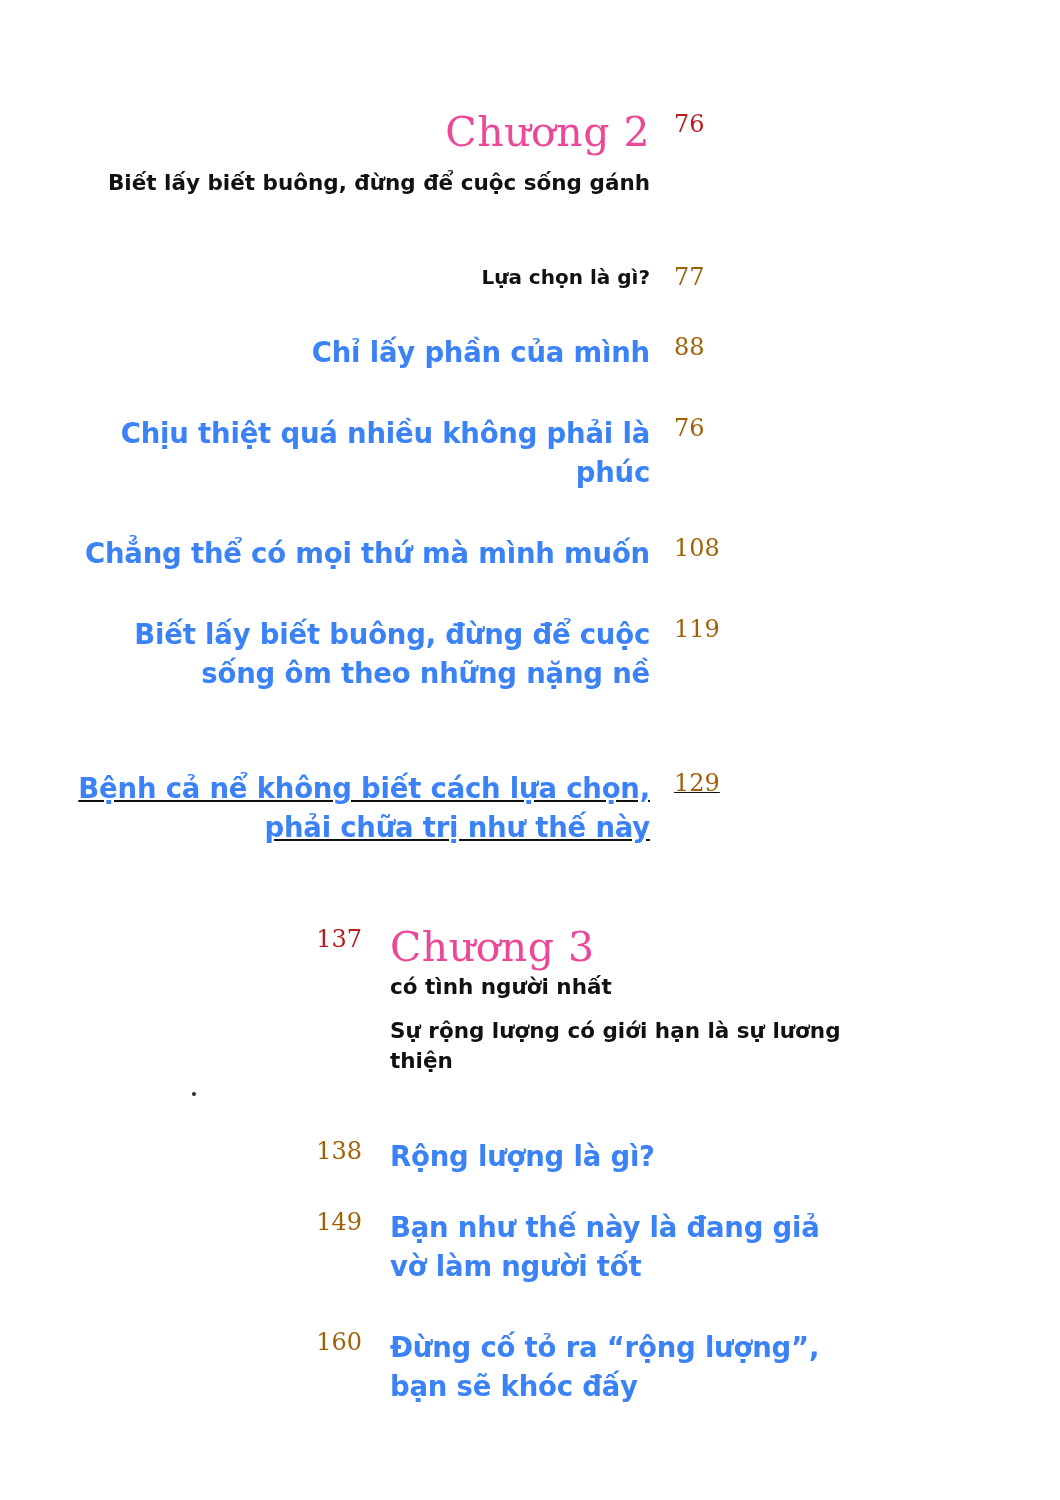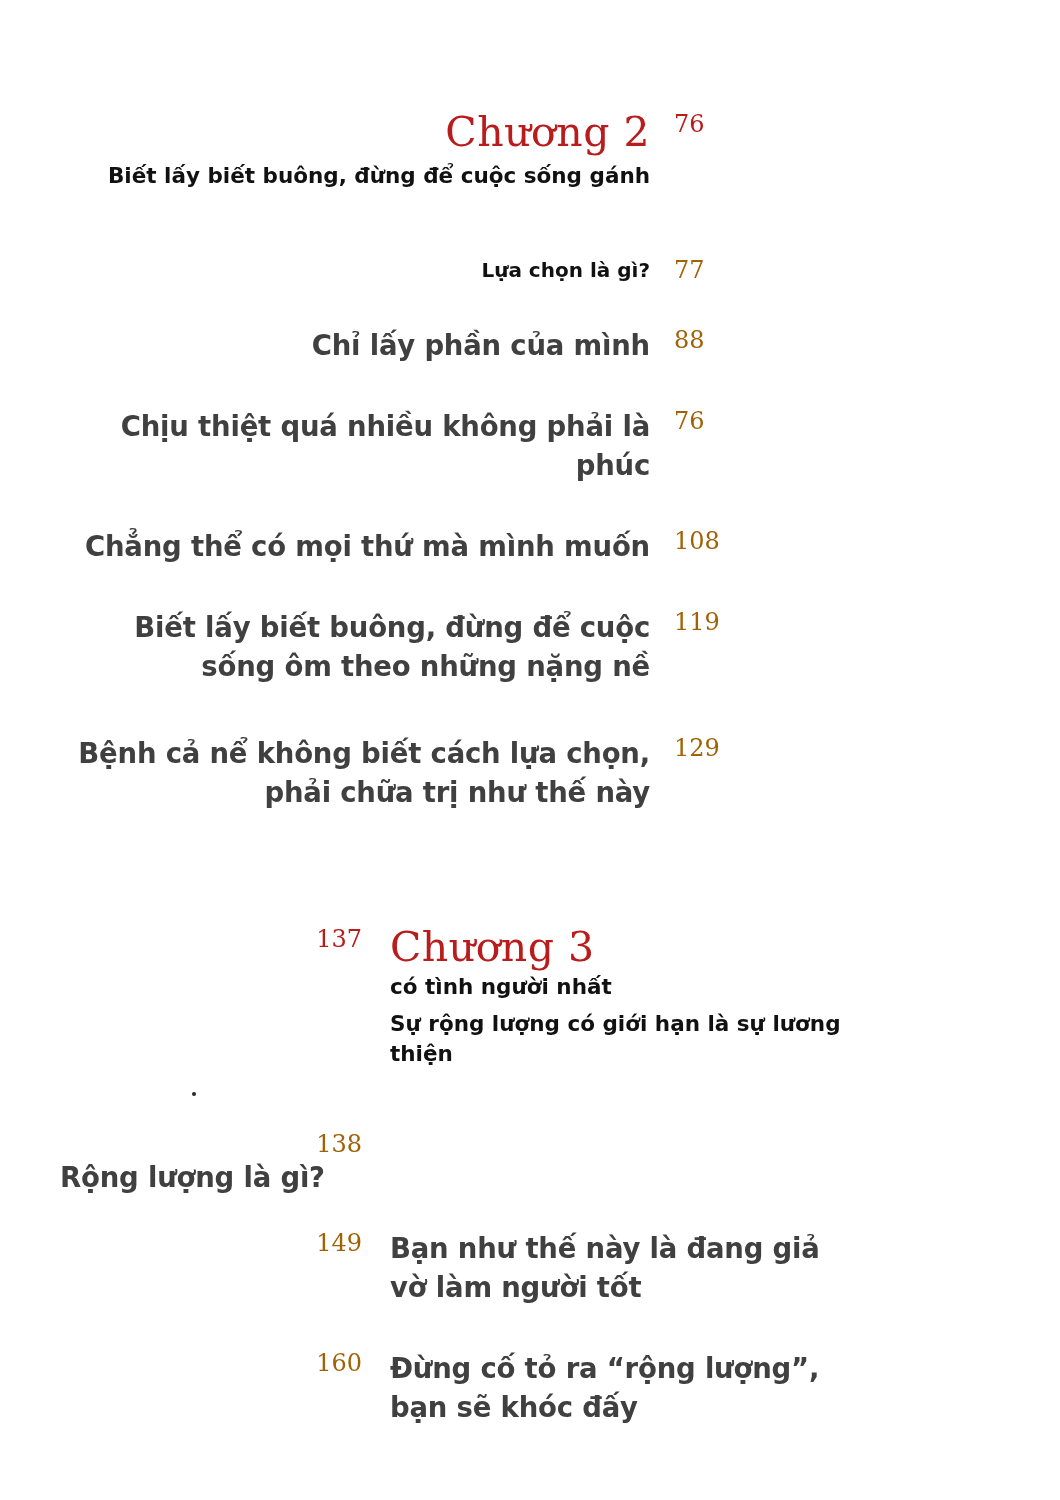--- a/index.html
+++ b/index.html
@@ -73,7 +73,7 @@
     font-size: 41px;
     font-weight: 400;
     letter-spacing: 0.5px;
-    color: #b91c1c;
+    color: #ec4899;
     line-height: 1.1;
   }
   .chapter-sub {

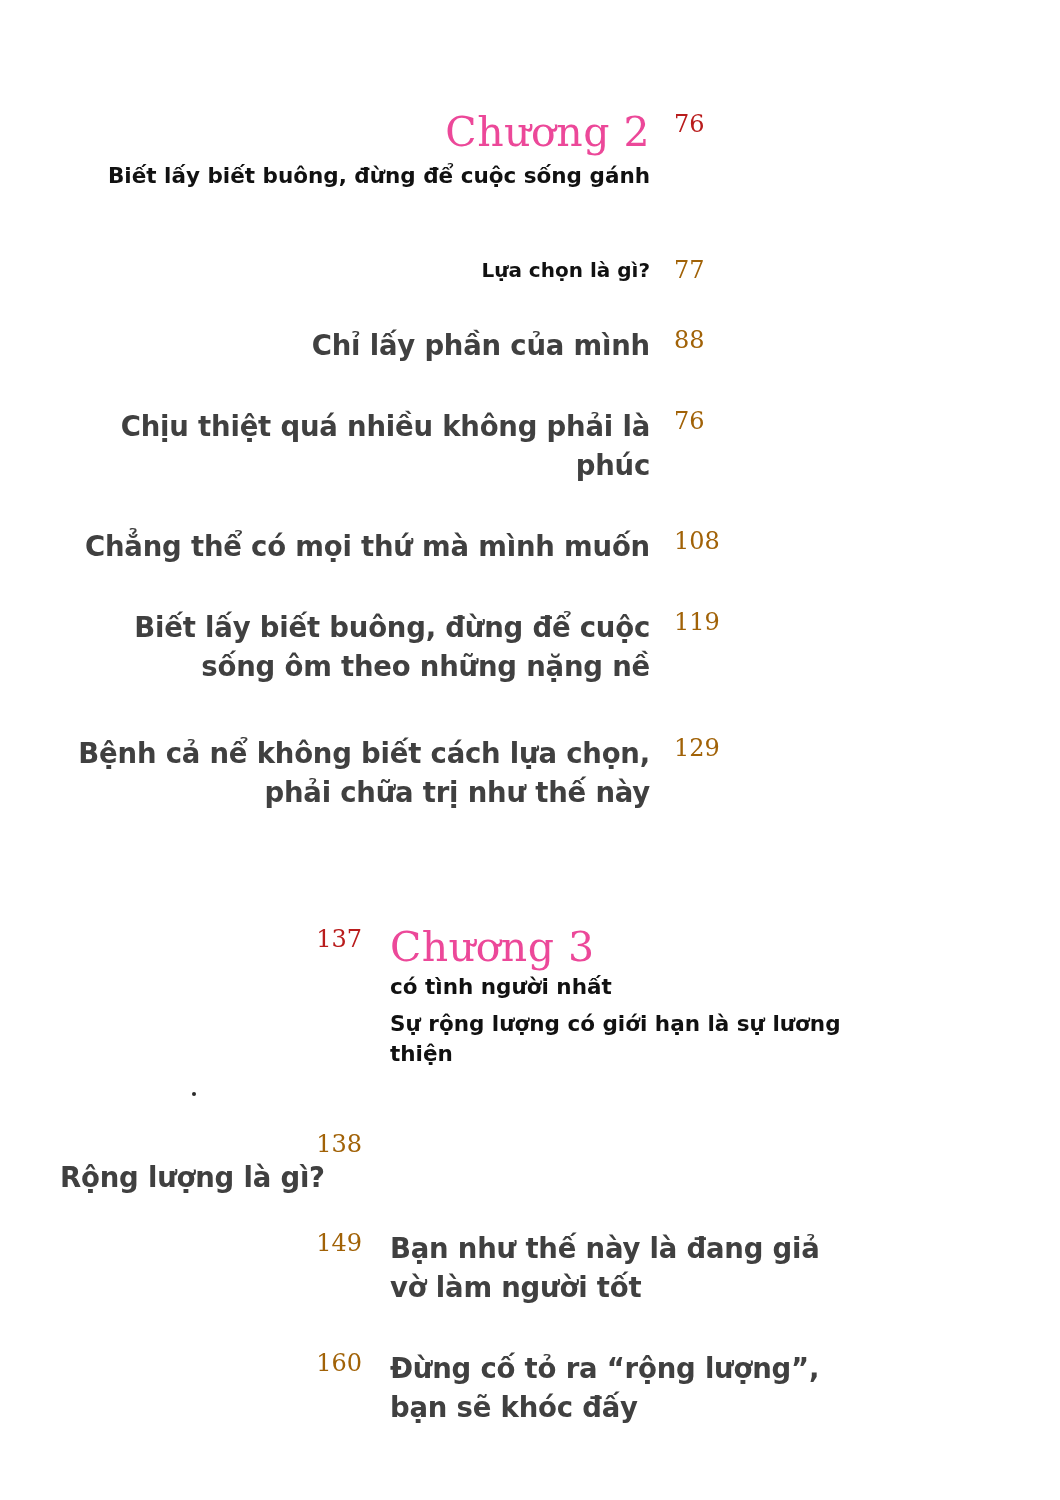--- a/index.html
+++ b/index.html
@@ -82,7 +82,7 @@
     font-weight: 700;
     line-height: 1.42;
     color: #111111;
-    margin-top: 6px;
+    margin-top: 13px;
   }
   .entry-title {
     font-family: "DejaVu Sans", sans-serif;

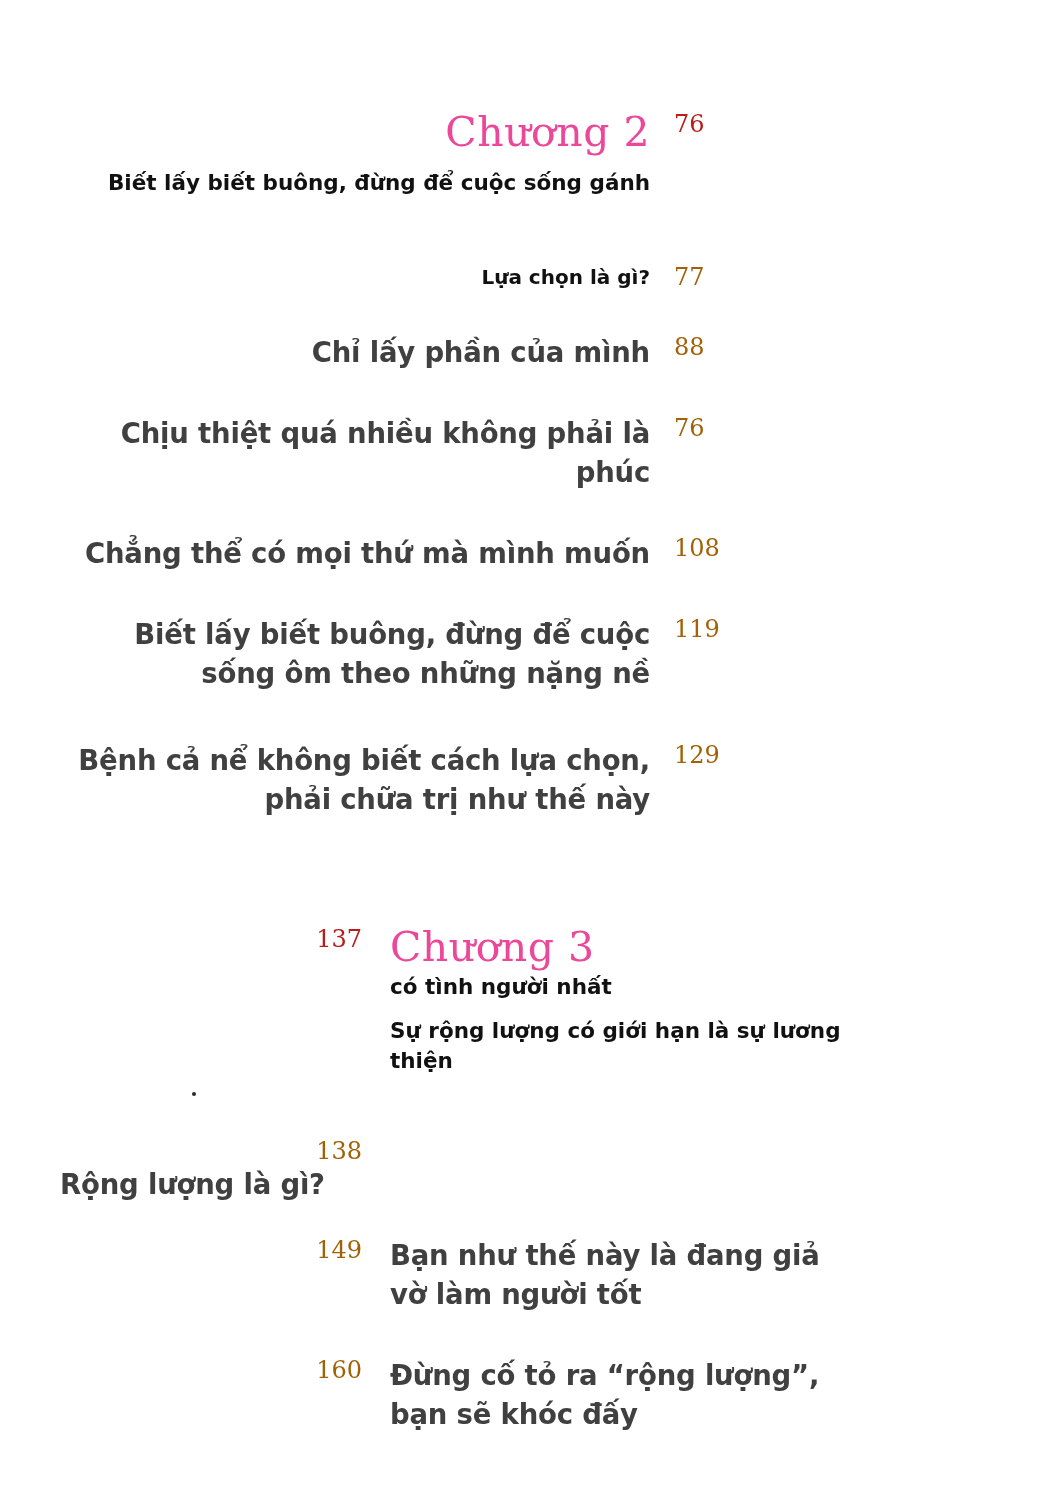--- a/index.html
+++ b/index.html
@@ -89,7 +89,7 @@
     font-weight: 700;
     font-size: 27.5px;
     line-height: 1.42;
-    color: #404040;
+    color: #3b82f6;
     letter-spacing: -0.2px;
   }
   .entry-page {

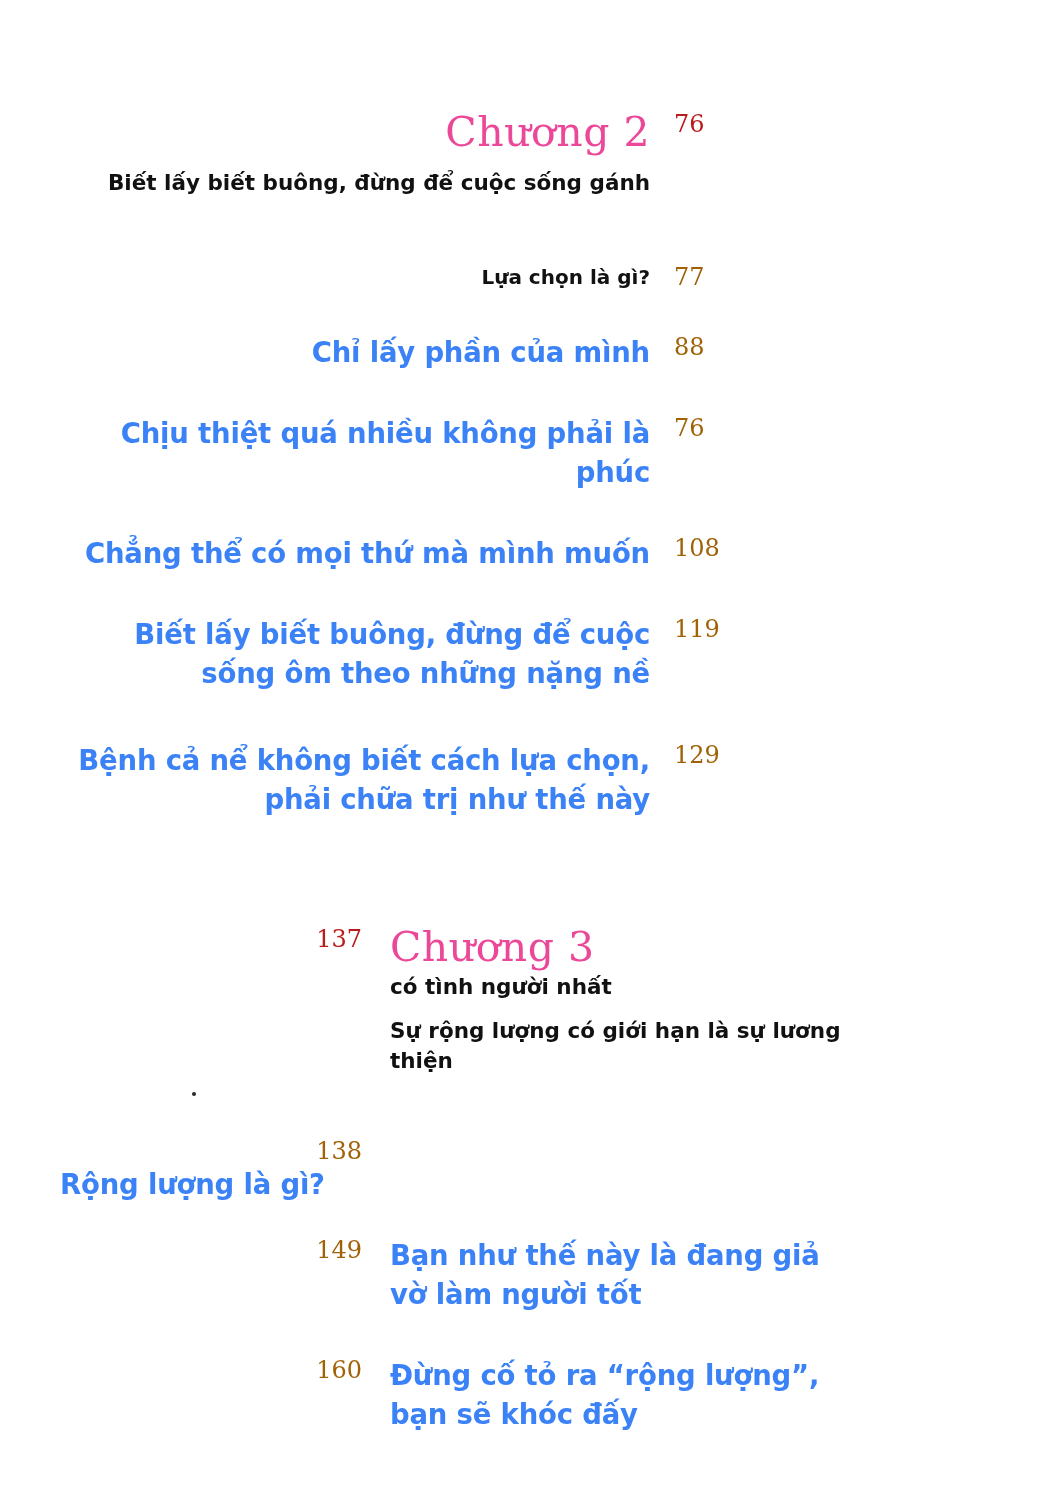--- a/index.html
+++ b/index.html
@@ -167,7 +167,7 @@
       </div>
     </div>
 
-    <div class="row-right" style="margin-top:48px;">
+    <div class="row-right" style="margin-top:76px;text-decoration:underline;">
       <div class="title-col entry-title">Bệnh cả nể không biết cách lựa chọn, phải chữa trị như thế này</div>
       <div class="page-col">
         <span class="entry-page">129</span>

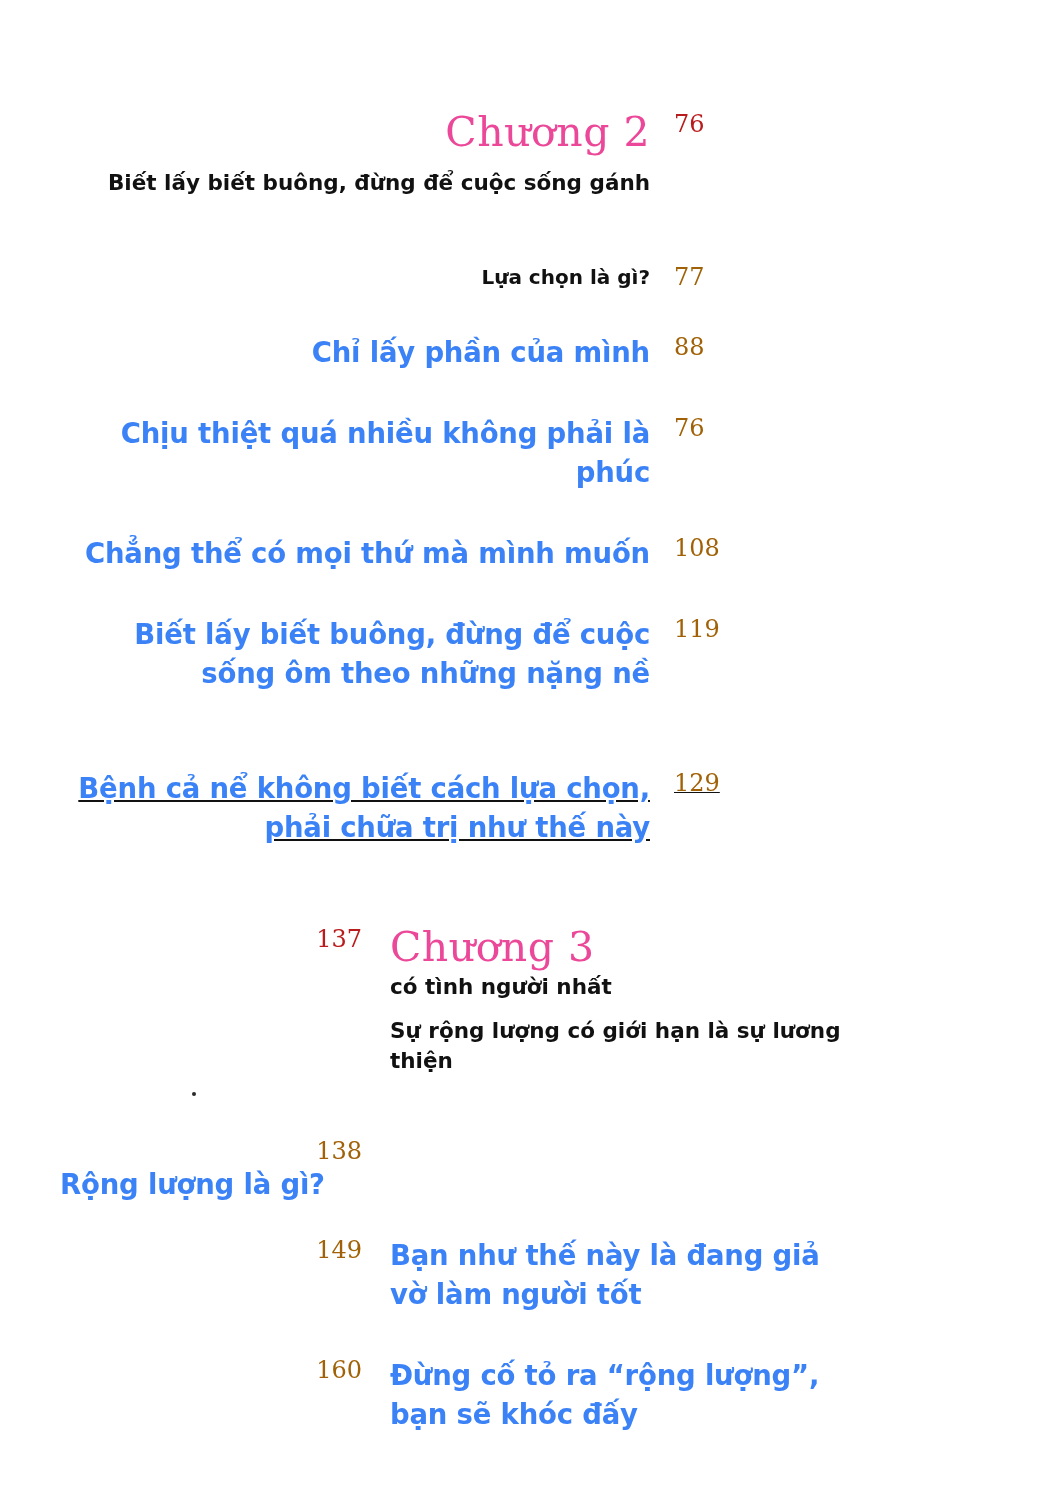--- a/index.html
+++ b/index.html
@@ -191,7 +191,7 @@
       </div>
     </div>
 
-    <div class="row-left" style="margin-top:60px;flex-direction:column;">
+    <div class="row-left" style="margin-top:60px;">
       <div class="page-col">
         <span class="entry-page">138</span>
       </div>

